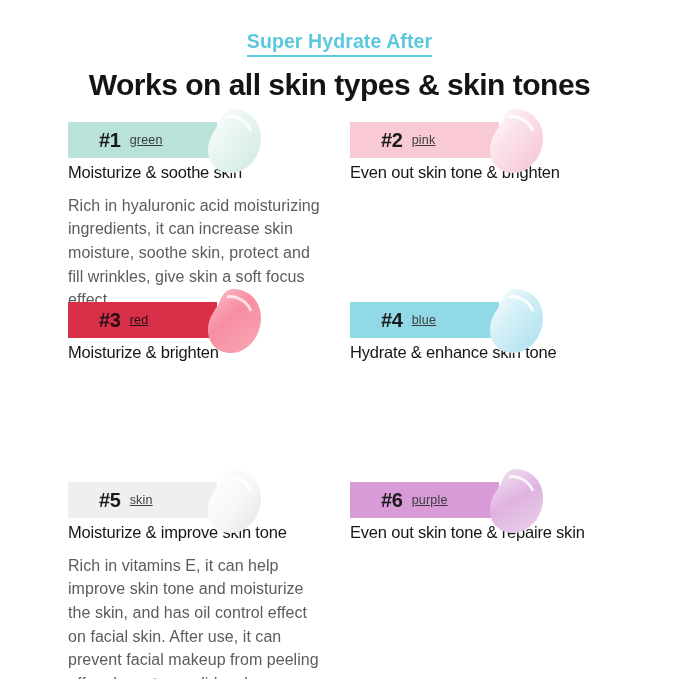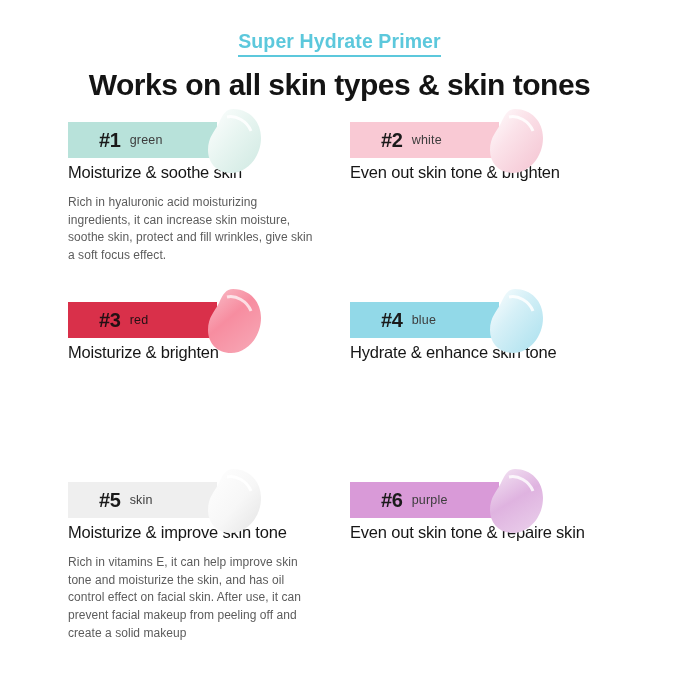--- a/index.html
+++ b/index.html
@@ -108,7 +108,7 @@
 <div class="page">
 
   <div class="brand-title">
-    <span>Super Hydrate Primer</span>
+    <span>Super Hydrate After</span>
   </div>
 
   <div class="headline">Works on all skin types &amp; skin tones</div>

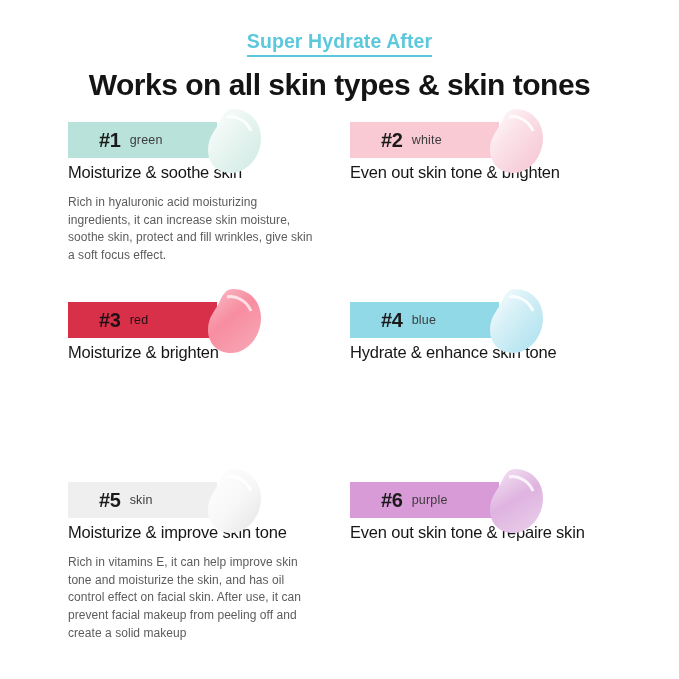--- a/index.html
+++ b/index.html
@@ -71,6 +71,7 @@
     color:#3c3c3c;
     margin-left:9px;
     letter-spacing:.2px;
+    text-decoration:underline;
   }
   .card.red .band .num,.card.red .band .shade{color:#231014;}
 

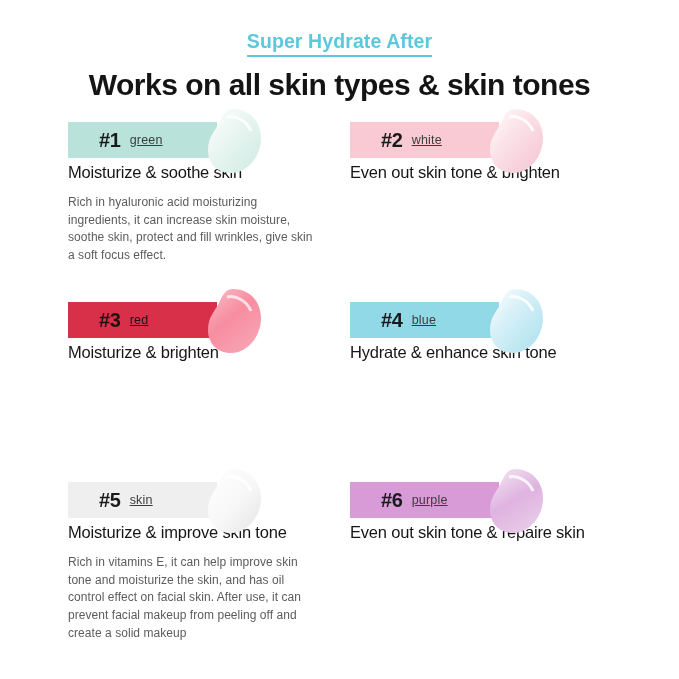--- a/index.html
+++ b/index.html
@@ -144,7 +144,7 @@
       <div class="band-wrap">
         <div class="band" style="background: rgb(249, 201, 212);">
           <span class="num">#2</span>
-          <span class="shade">white</span>
+          <span class="shade">pink</span>
         </div>
         <div class="swatch">
           <svg viewBox="0 0 62 70">

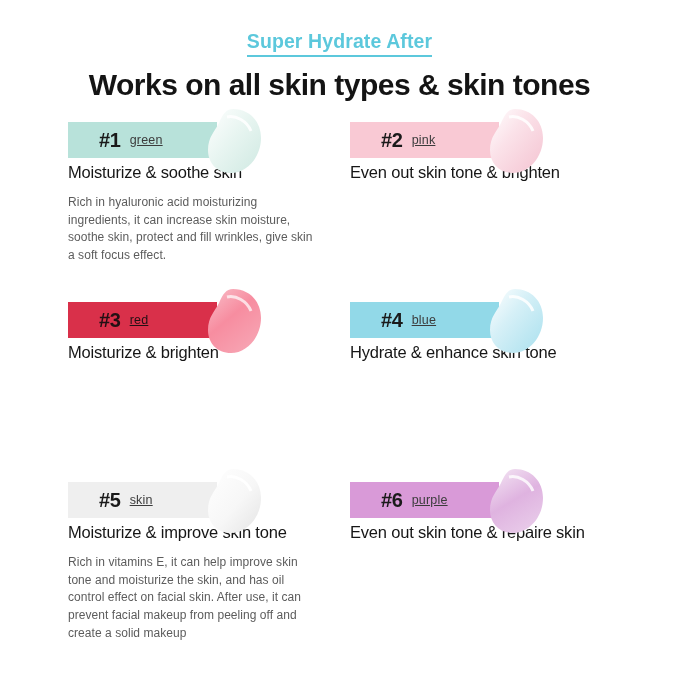--- a/index.html
+++ b/index.html
@@ -95,7 +95,7 @@
   }
 
   .body-text{
-    font-size:12px;
+    font-size:16px;
     color:#5c5c5c;
     line-height:1.48;
     margin-top:11px;

